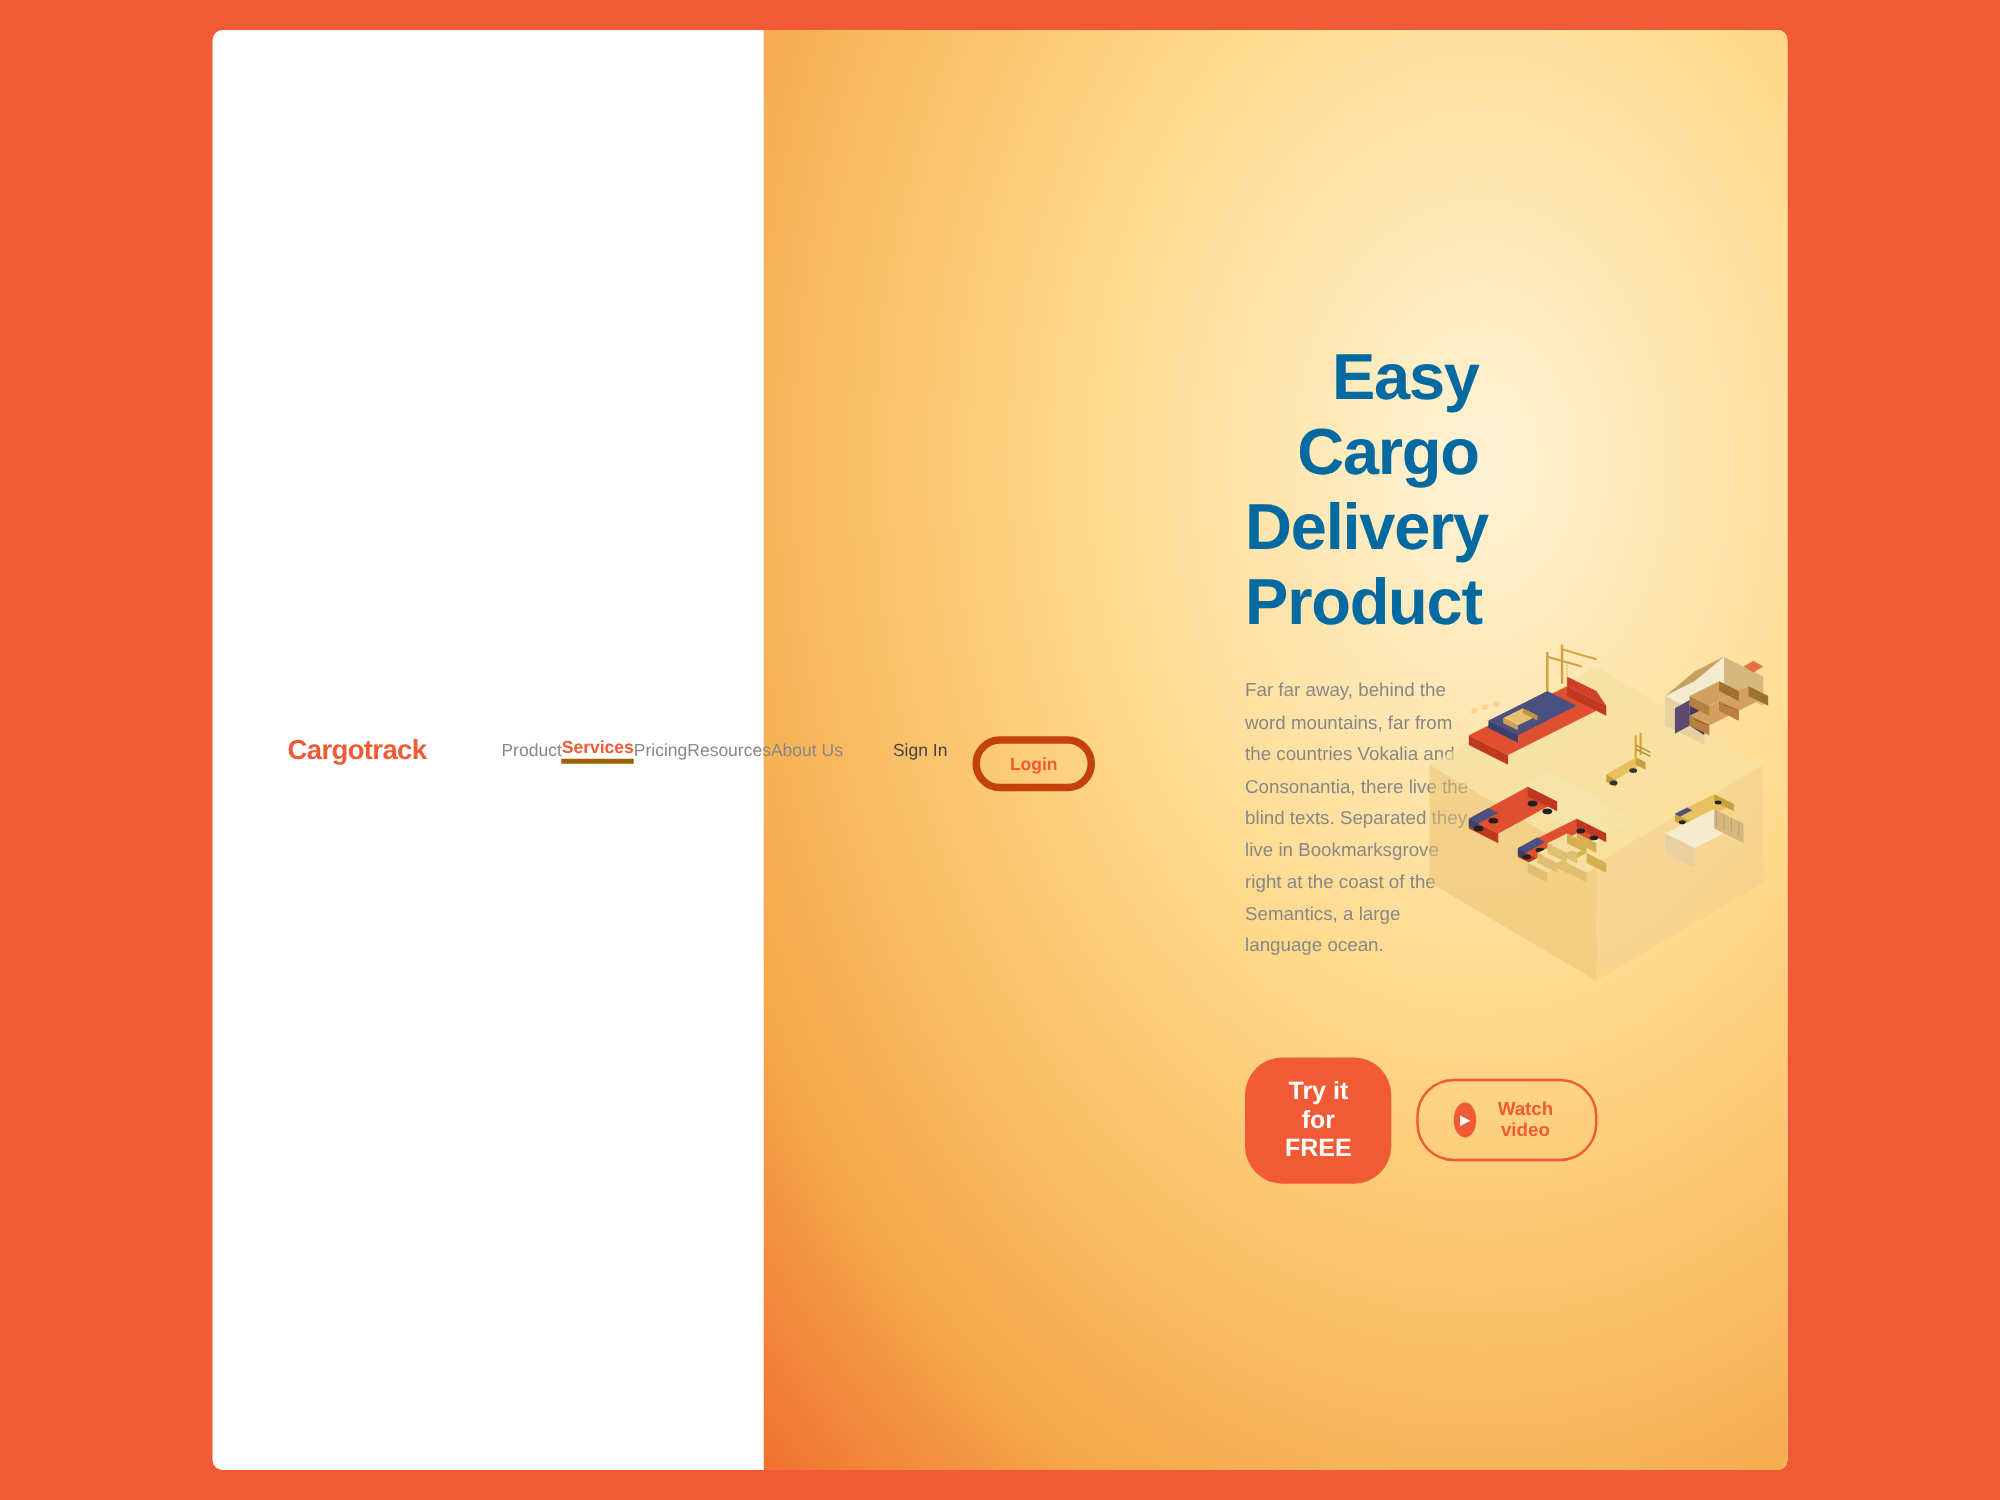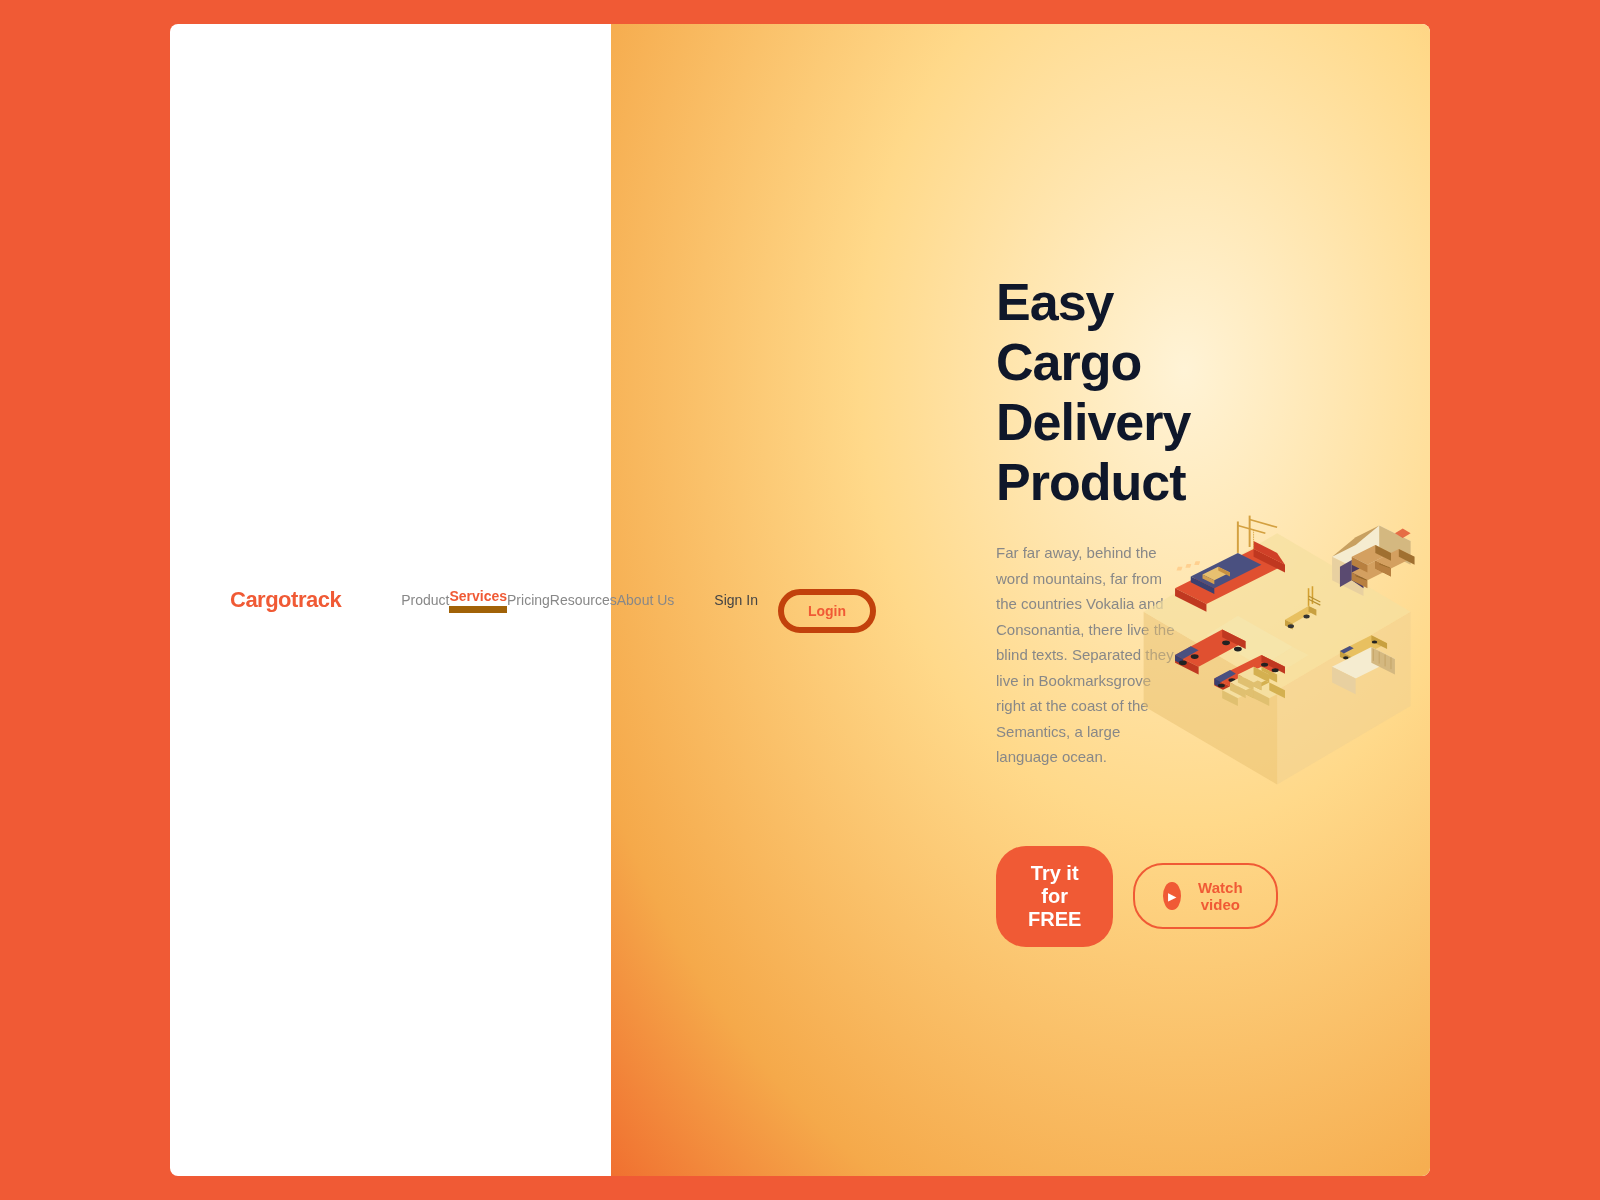--- a/index.html
+++ b/index.html
@@ -117,10 +117,11 @@
     .hero-title {
       font-size: 52px;
       font-weight: 700;
-      color: #0f172a;
+      color: #0369a1;
       line-height: 1.15;
       margin-bottom: 28px;
       letter-spacing: -1px;
+      text-align: right;
     }
 
     .hero-desc {

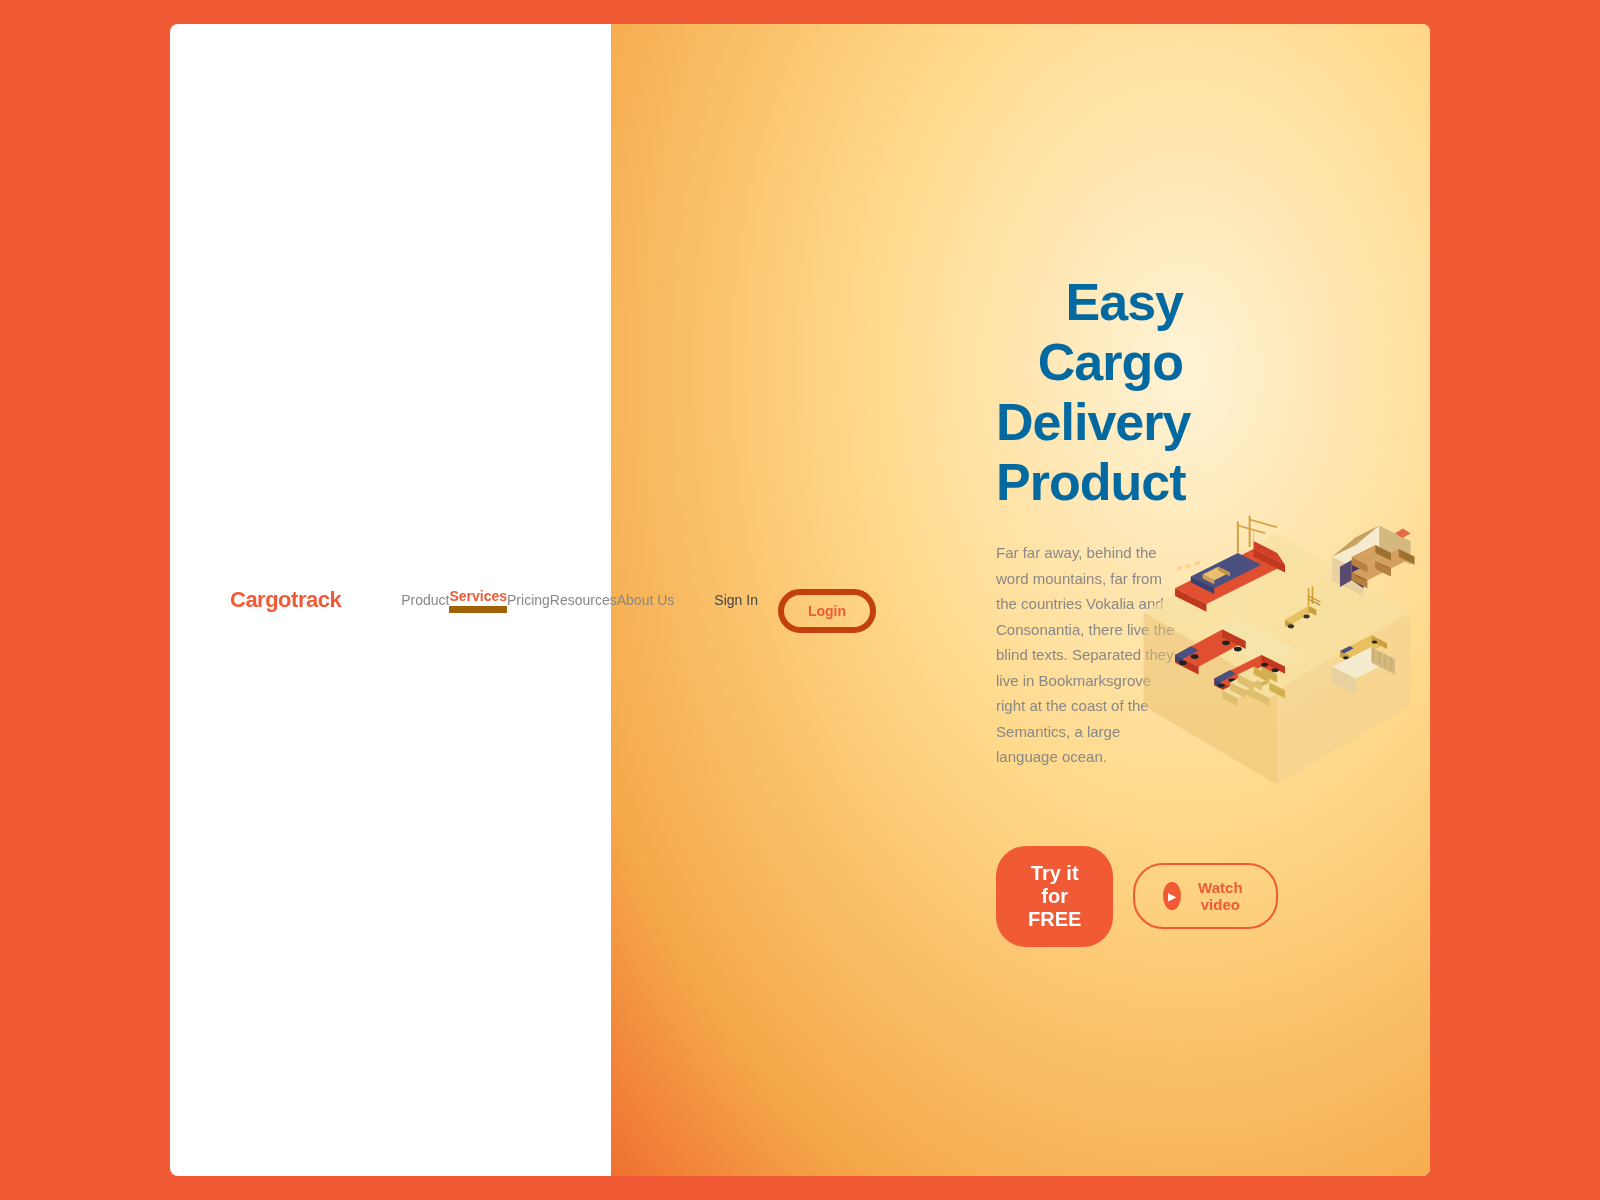--- a/index.html
+++ b/index.html
@@ -67,7 +67,7 @@
     .nav-link.active {
       color: #F05A35;
       font-weight: 600;
-      border-bottom: 7px solid #a16207;
+      border-bottom: 4px solid #a16207;
       padding-bottom: 2px;
     }
 

